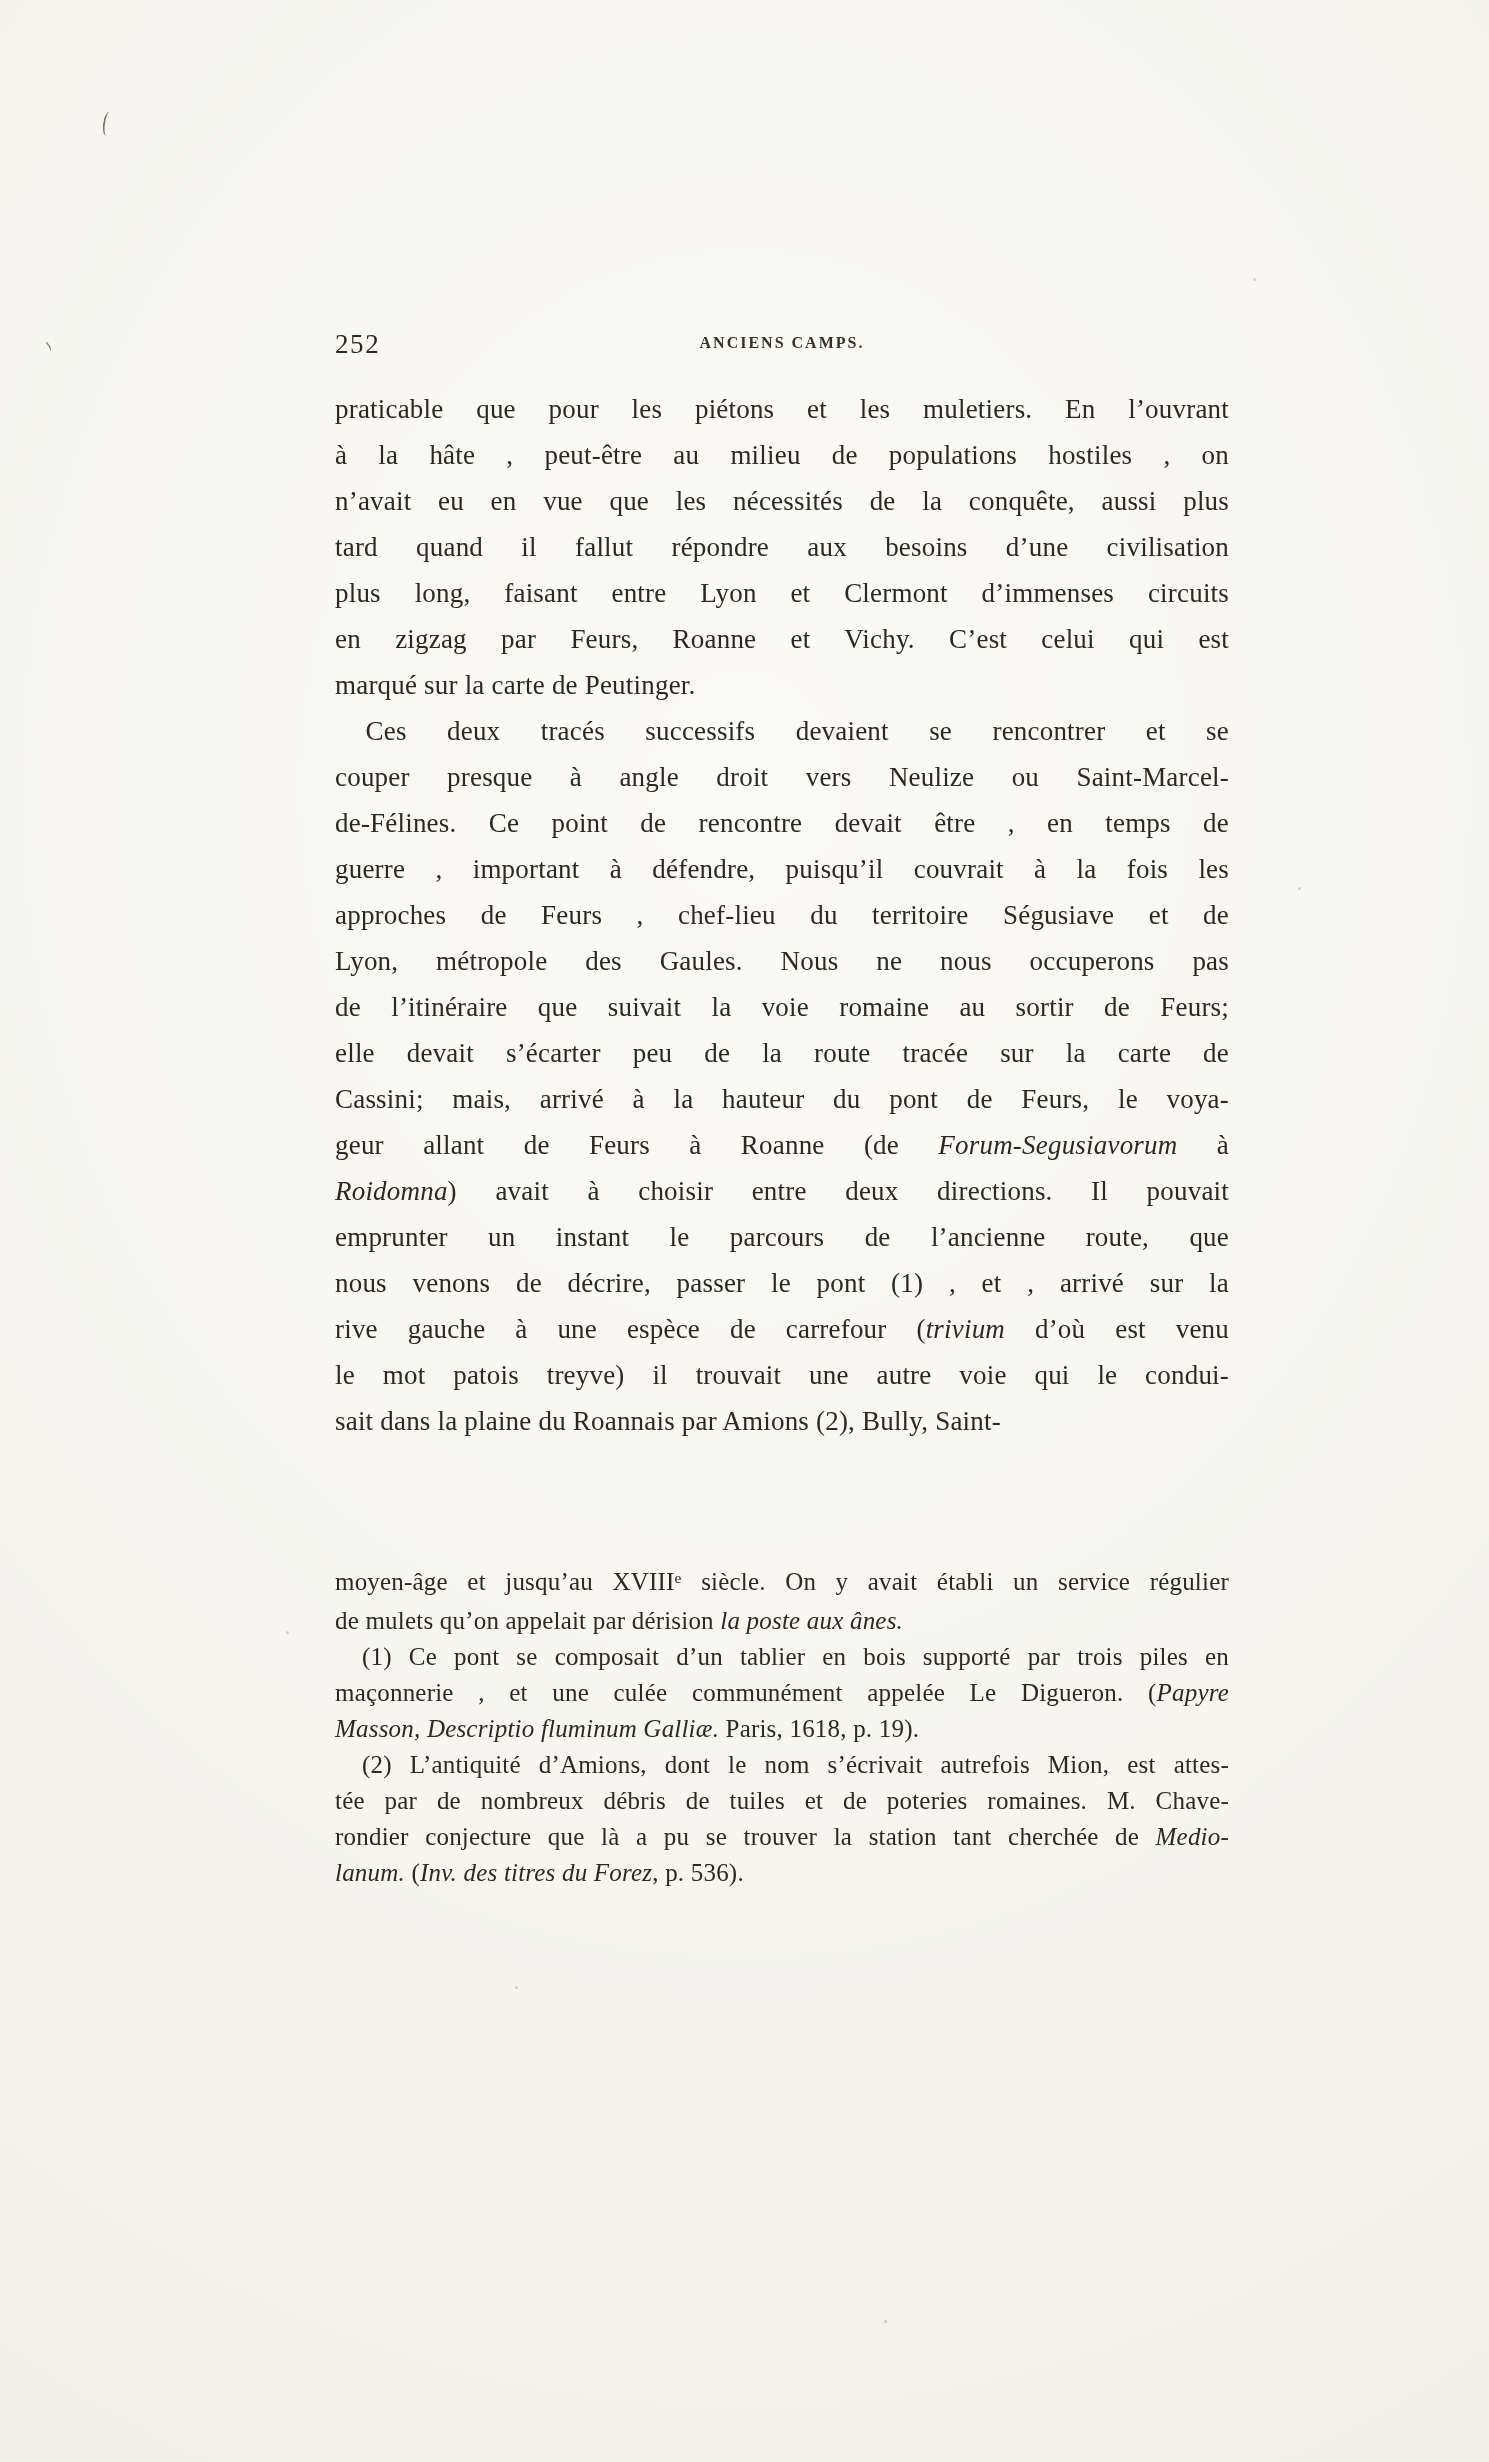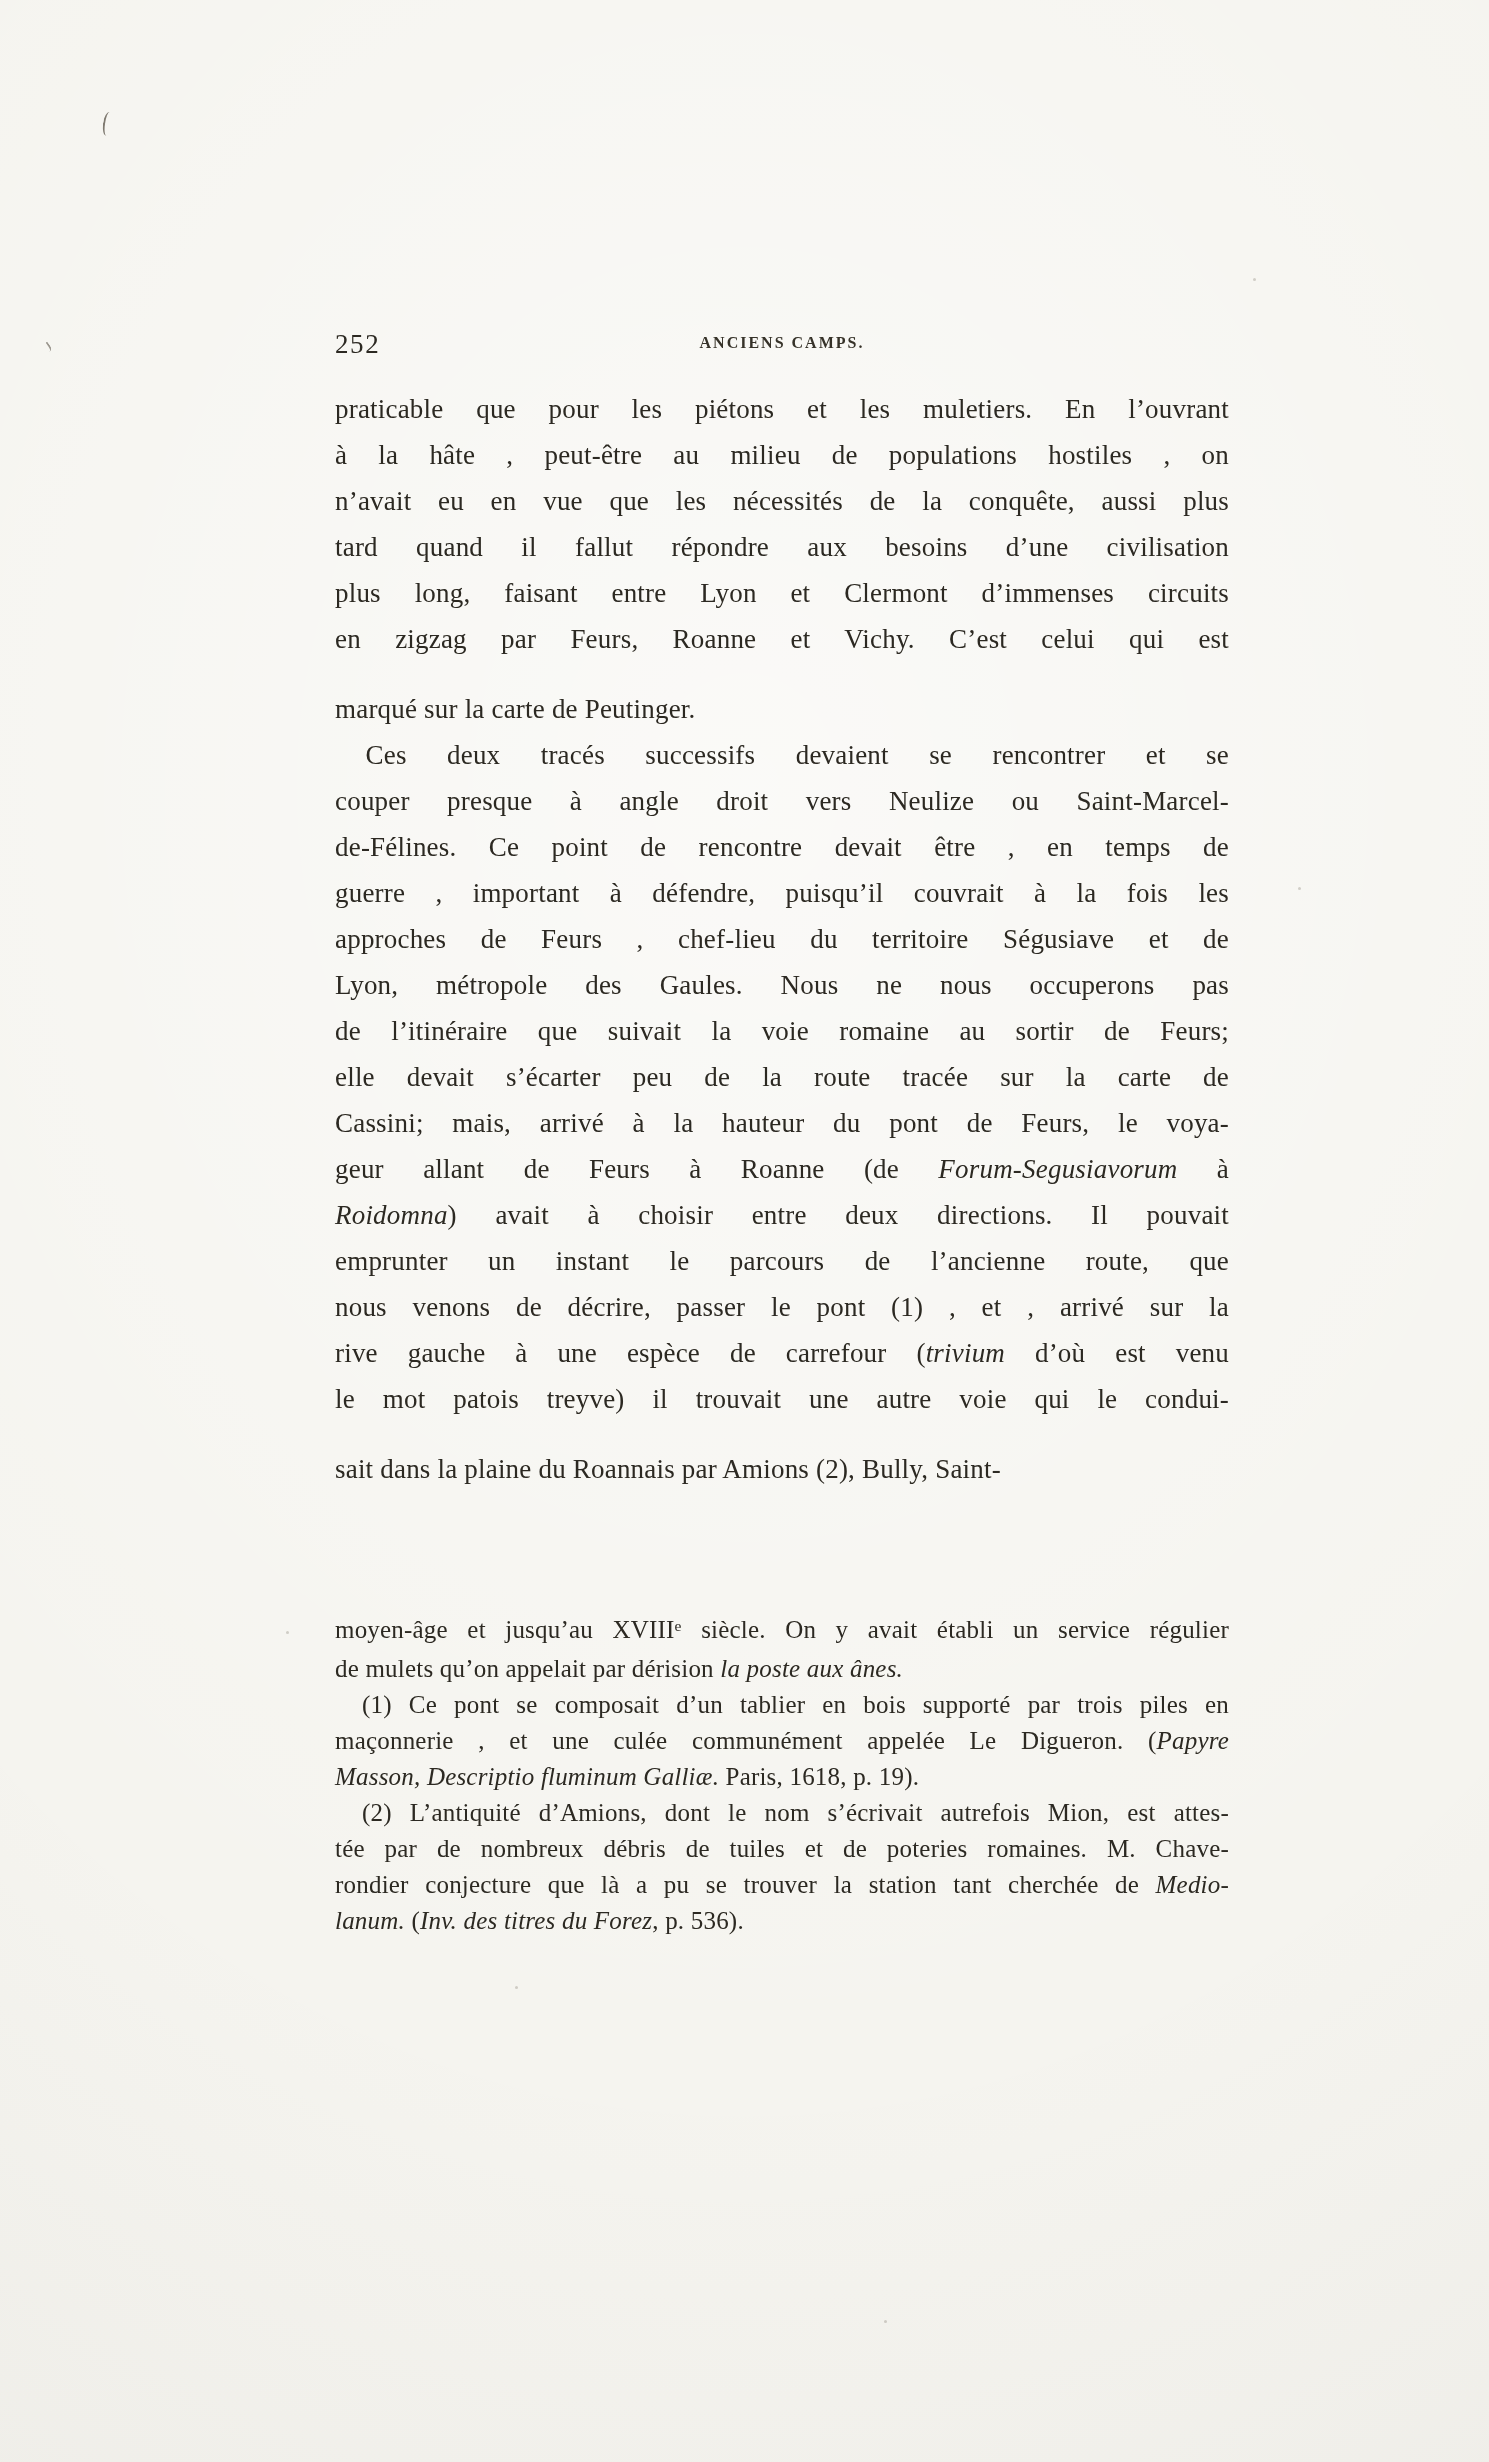--- a/index.html
+++ b/index.html
@@ -51,7 +51,7 @@
     text-align-last: justify;
     letter-spacing: 0.2px;
   }
-  .line.last { text-align-last: left; margin-top: 24px; }
+  .line.last { text-align-last: left; }
   .line.first-indent { text-indent: 30.5px; }
 
   .footnotes { margin-top: 120px; }

